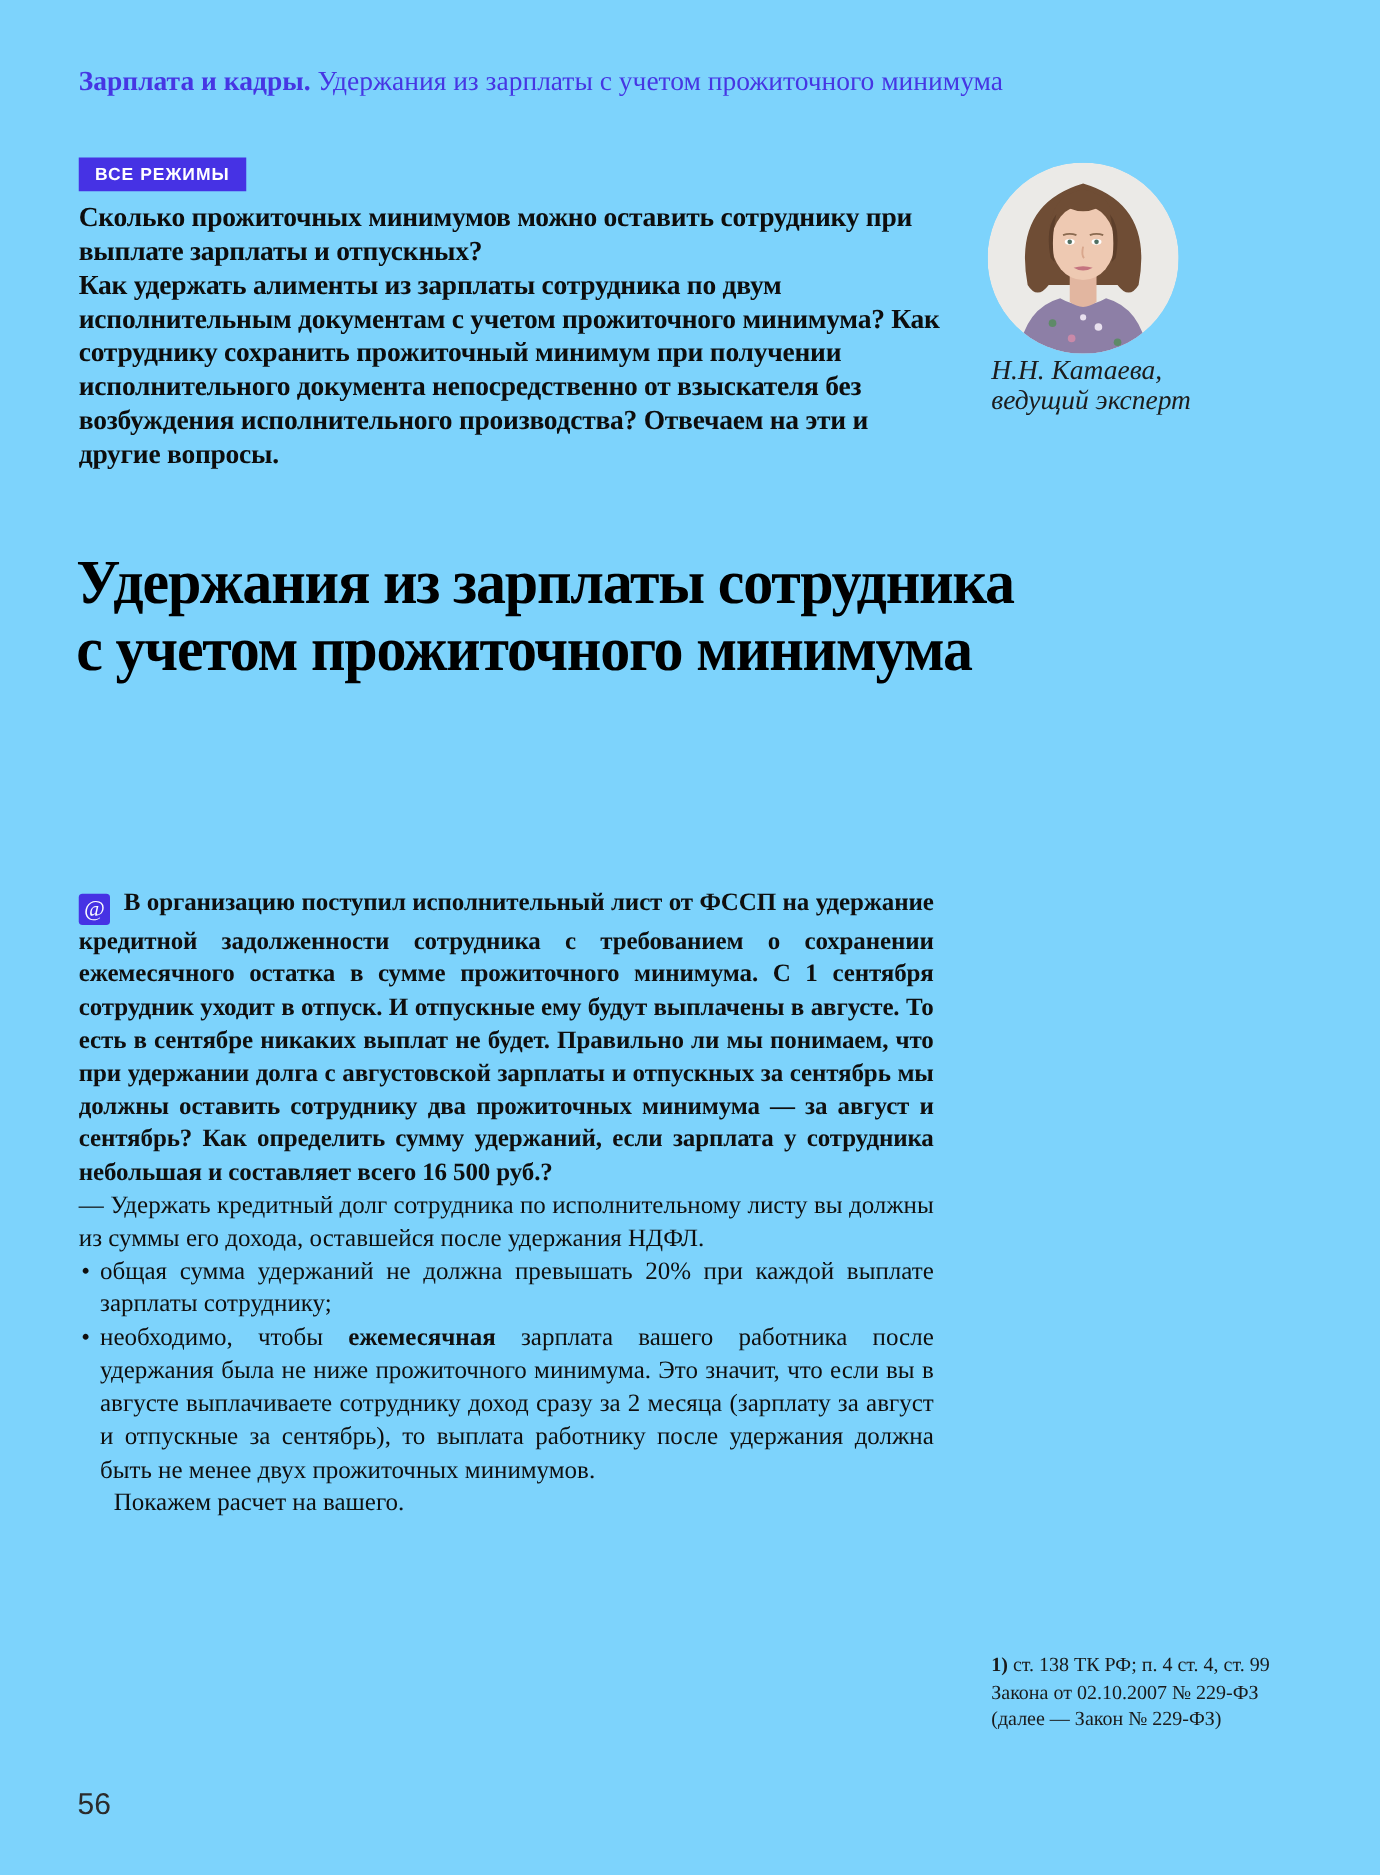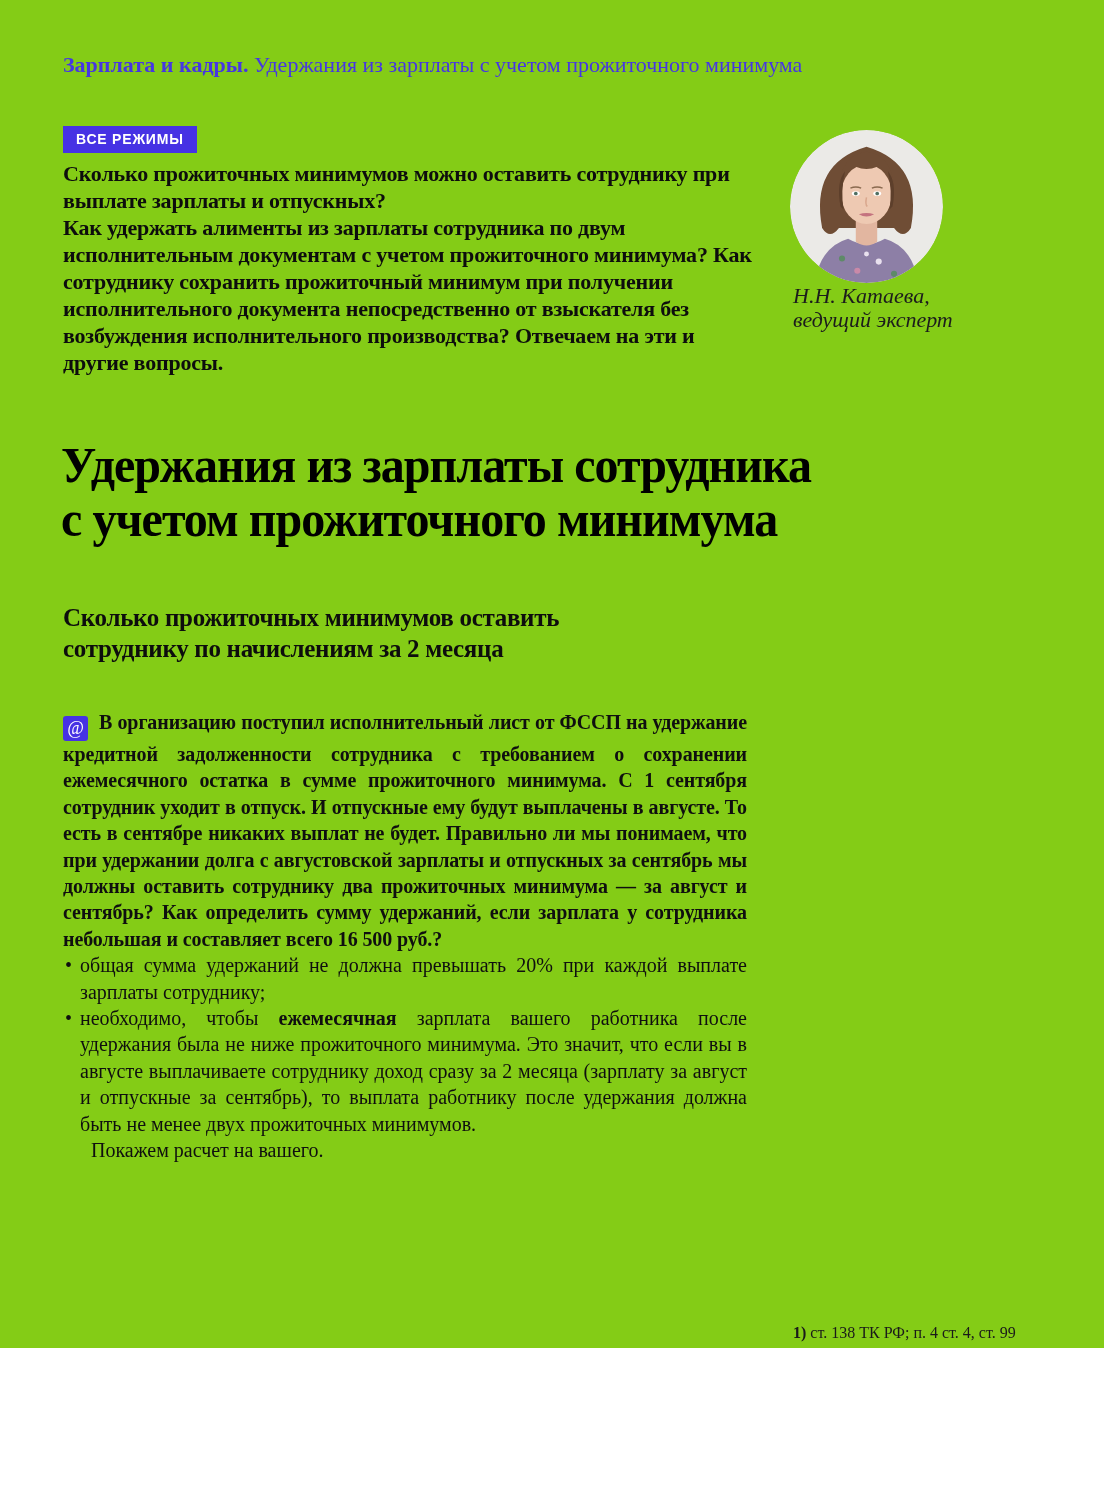--- a/index.html
+++ b/index.html
@@ -6,8 +6,8 @@
   html,body { background:#ffffff; }
   .page {
     position:relative;
-    width:1104px; height:1348px;
-    background:#84cc16;
+    width:1104px; height:1500px;
+    background:#7dd3fc;
     font-family:"Liberation Serif", serif;
     color:#111111;
     overflow:hidden;

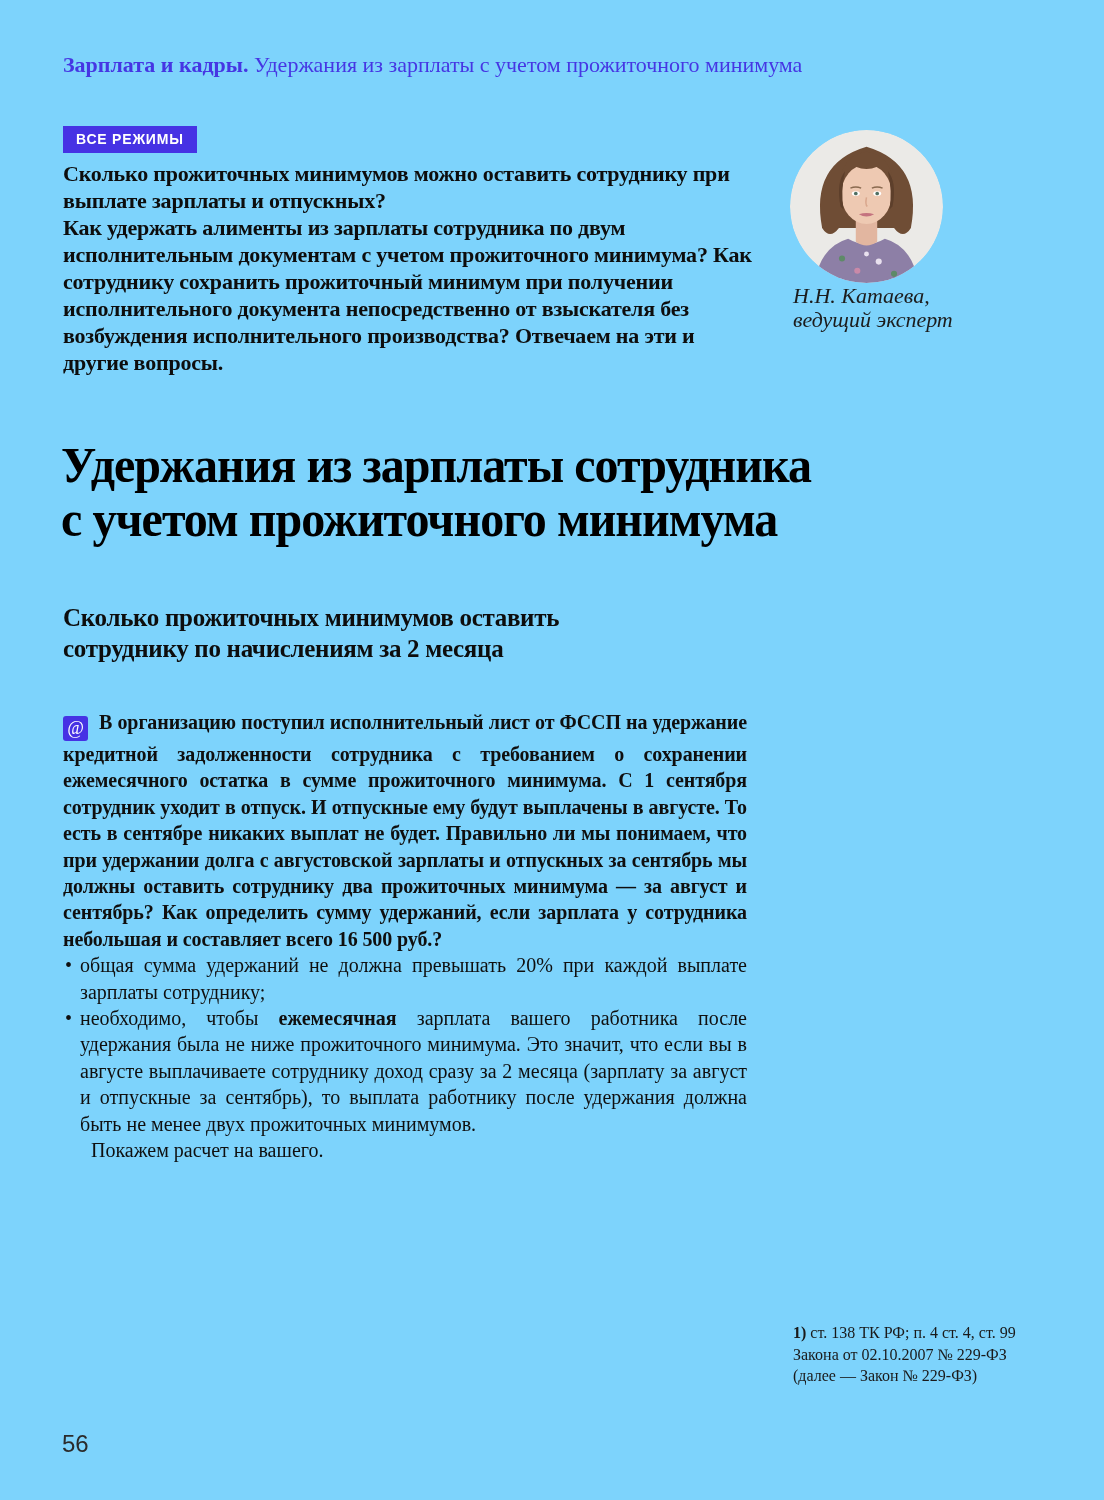--- a/index.html
+++ b/index.html
@@ -160,10 +160,6 @@
     <div>с учетом прожиточного минимума</div>
   </h1>
 
-  <h2 class="subheading">
-    <div>Сколько прожиточных минимумов оставить</div>
-    <div>сотруднику по начислениям за 2 месяца</div>
-  </h2>
 
   <div class="content">
     <p class="question"><span class="at-icon">@</span><span>В организацию поступил исполнительный лист от ФССП на удержание кредитной задолженности сотрудника с требованием о сохранении ежемесячного остатка в сумме прожиточного минимума. С 1 сентября сотрудник уходит в отпуск. И отпускные ему будут выплачены в августе. То есть в сентябре никаких выплат не будет. Правильно ли мы понимаем, что при удержании долга с августовской зарплаты и отпускных за сентябрь мы должны оставить сотруднику два прожиточных минимума — за август и сентябрь? Как определить сумму удержаний, если зарплата у сотрудника небольшая и составляет всего 16 500 руб.?</span></p>

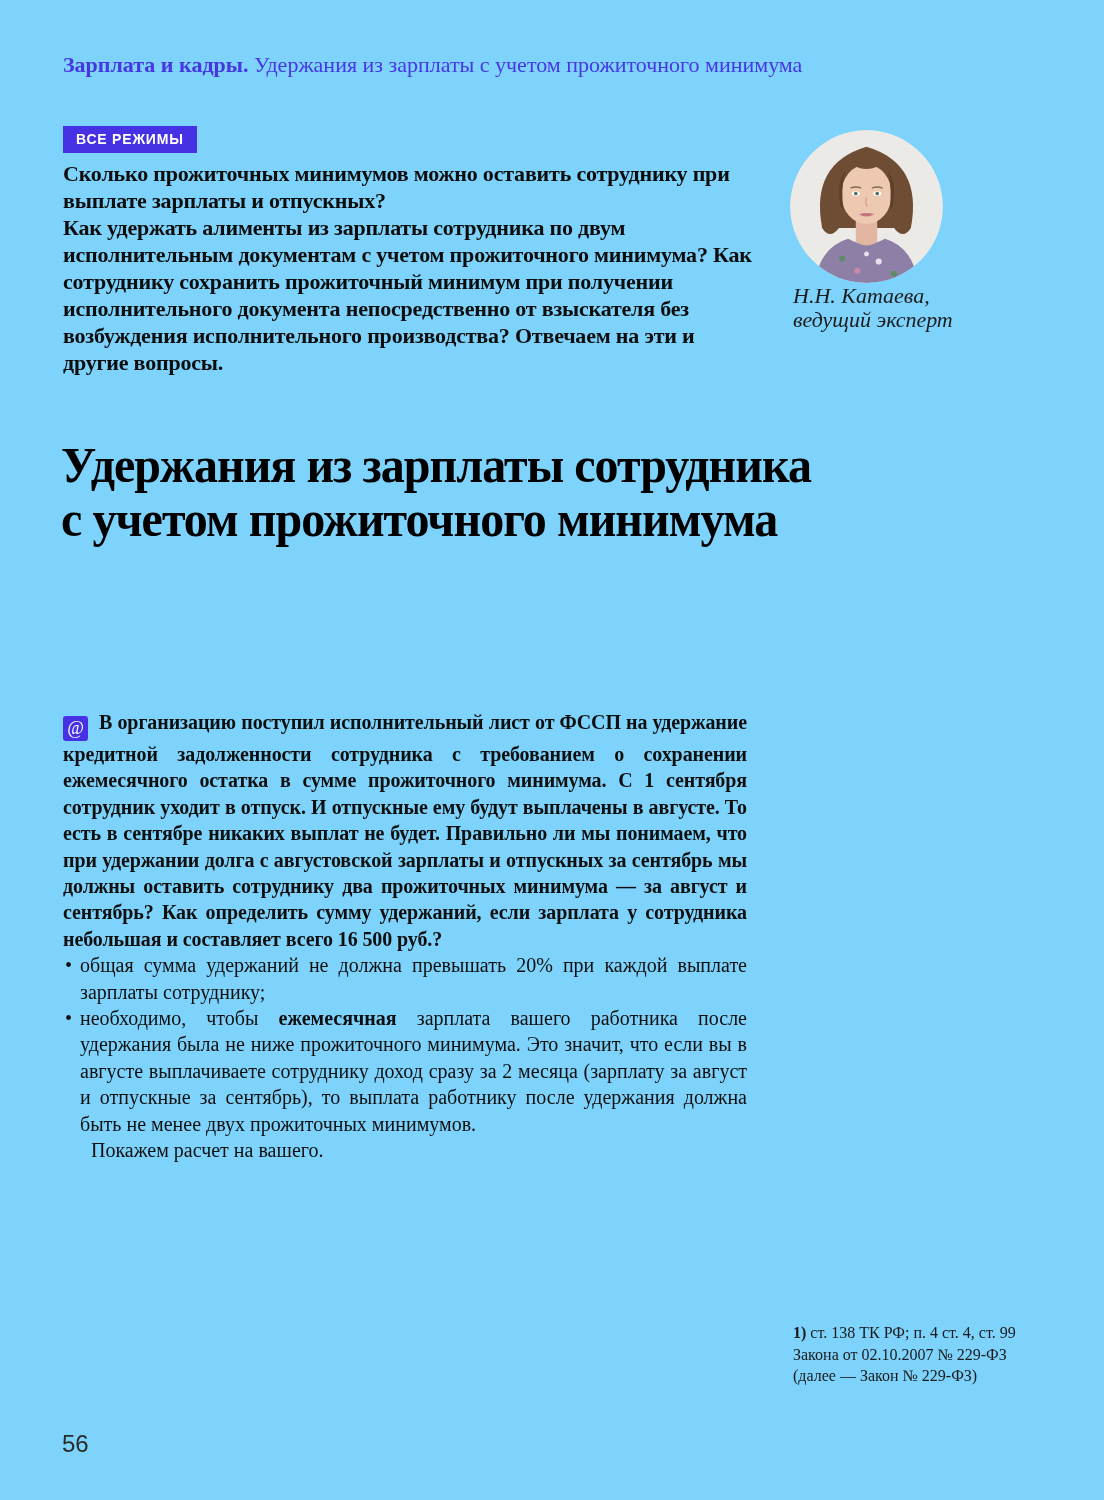--- a/index.html
+++ b/index.html
@@ -163,6 +163,7 @@
 
   <div class="content">
     <p class="question"><span class="at-icon">@</span><span>В организацию поступил исполнительный лист от ФССП на удержание кредитной задолженности сотрудника с требованием о сохранении ежемесячного остатка в сумме прожиточного минимума. С 1 сентября сотрудник уходит в отпуск. И отпускные ему будут выплачены в августе. То есть в сентябре никаких выплат не будет. Правильно ли мы понимаем, что при удержании долга с августовской зарплаты и отпускных за сентябрь мы должны оставить сотруднику два прожиточных минимума — за август и сентябрь? Как определить сумму удержаний, если зарплата у сотрудника небольшая и составляет всего 16 500 руб.?</span></p>
+    <p>—  Удержать кредитный долг сотрудника по исполнительному листу вы должны из суммы его дохода, оставшейся после удержания НДФЛ.</p>
     <ul>
       <li><span class="blt">•</span><span>общая сумма удержаний не должна превышать 20% при каждой выплате зарплаты сотруднику;</span></li>
       <li><span class="blt">•</span><span>необходимо, чтобы </span><b>ежемесячная</b><span> зарплата вашего работника после удержания была не ниже прожиточного минимума. Это значит, что если вы в августе выплачиваете сотруднику доход сразу за 2 месяца (зарплату за август и отпускные за сентябрь), то выплата работнику после удержания должна быть не менее двух прожиточных минимумов.</span></li>

